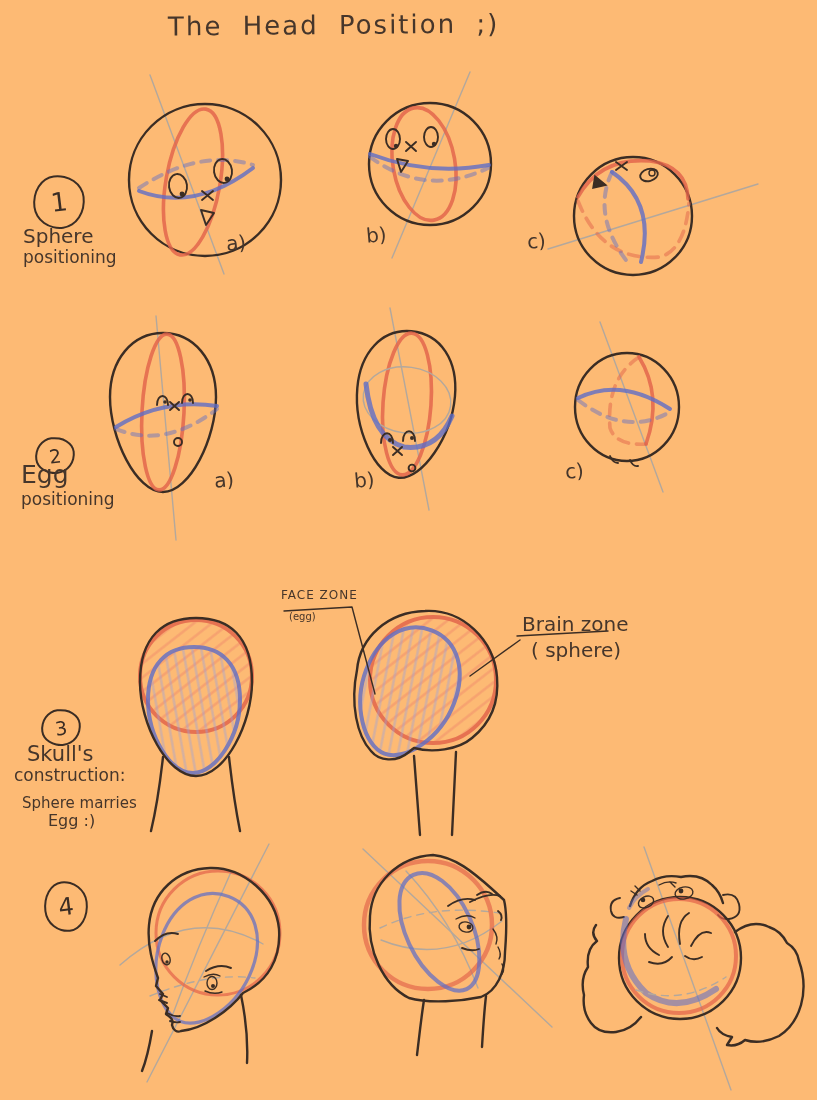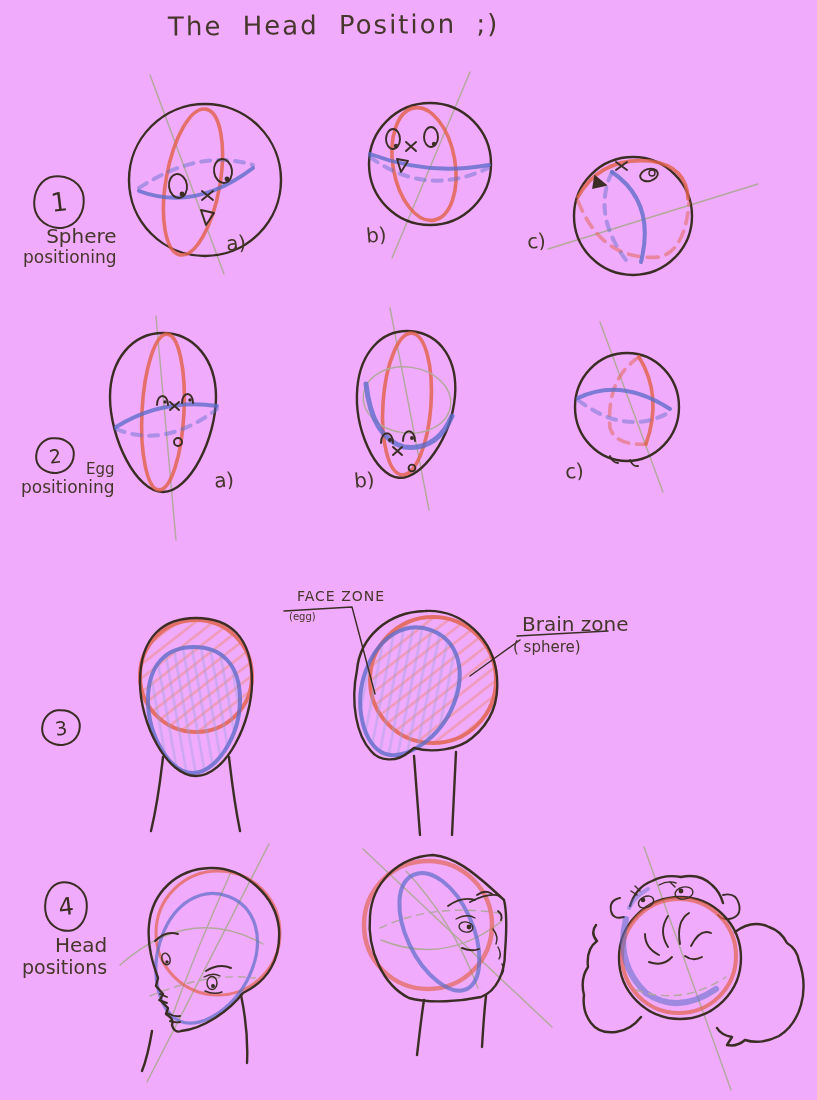--- a/index.html
+++ b/index.html
@@ -5,7 +5,7 @@
   html,body{margin:0;padding:0;background:#e9e7e3;}
   .canvas{
     position:relative;width:817px;height:1100px;overflow:hidden;
-    background:#f0abfc;
+    background:#fdba74;
     font-family:"DejaVu Sans", sans-serif;
   }
   .canvas svg{position:absolute;left:0;top:0;}

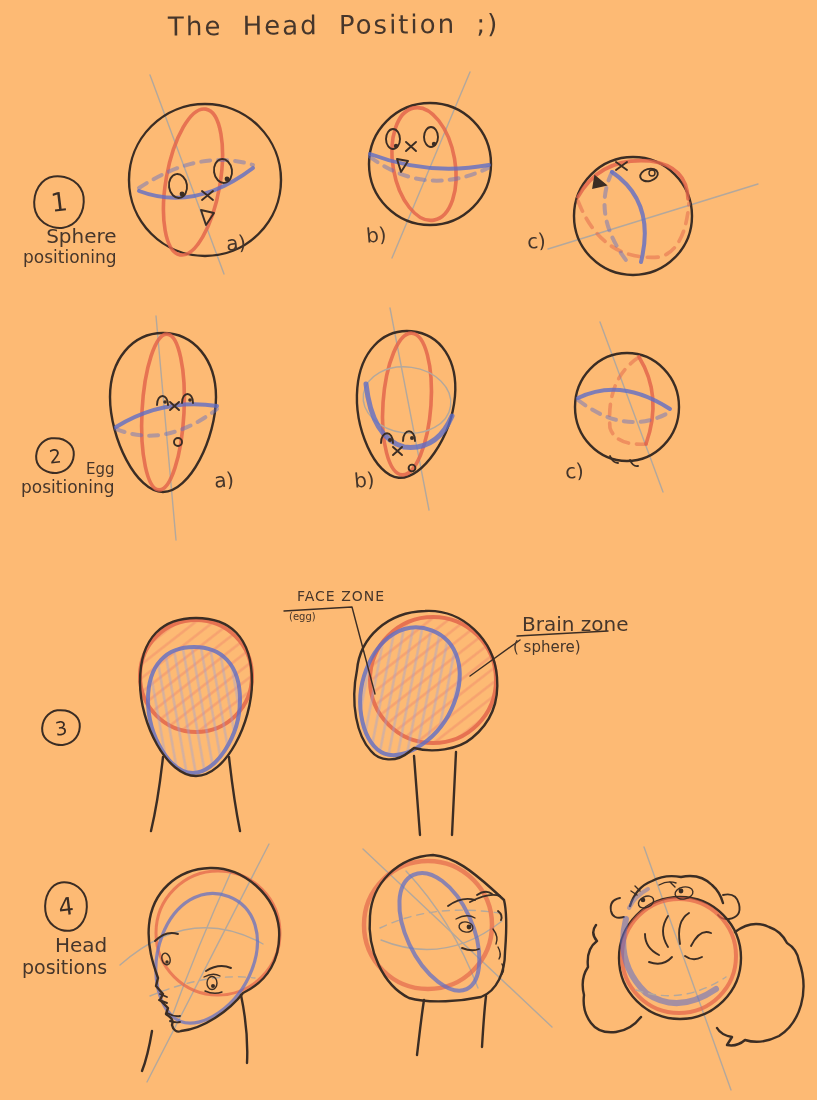--- a/index.html
+++ b/index.html
@@ -32,7 +32,7 @@
     border-radius:46% 54% 48% 52% / 54% 46% 54% 46%;
     transform:rotate(-7deg);
   }
-  .label-block div{line-height:1.15;text-align:right;}
+  .label-block div{line-height:1.15;}
   .fig-label{font-size:20px;transform:rotate(-5deg);}
   .ann-title{letter-spacing:1px;}
 </style>

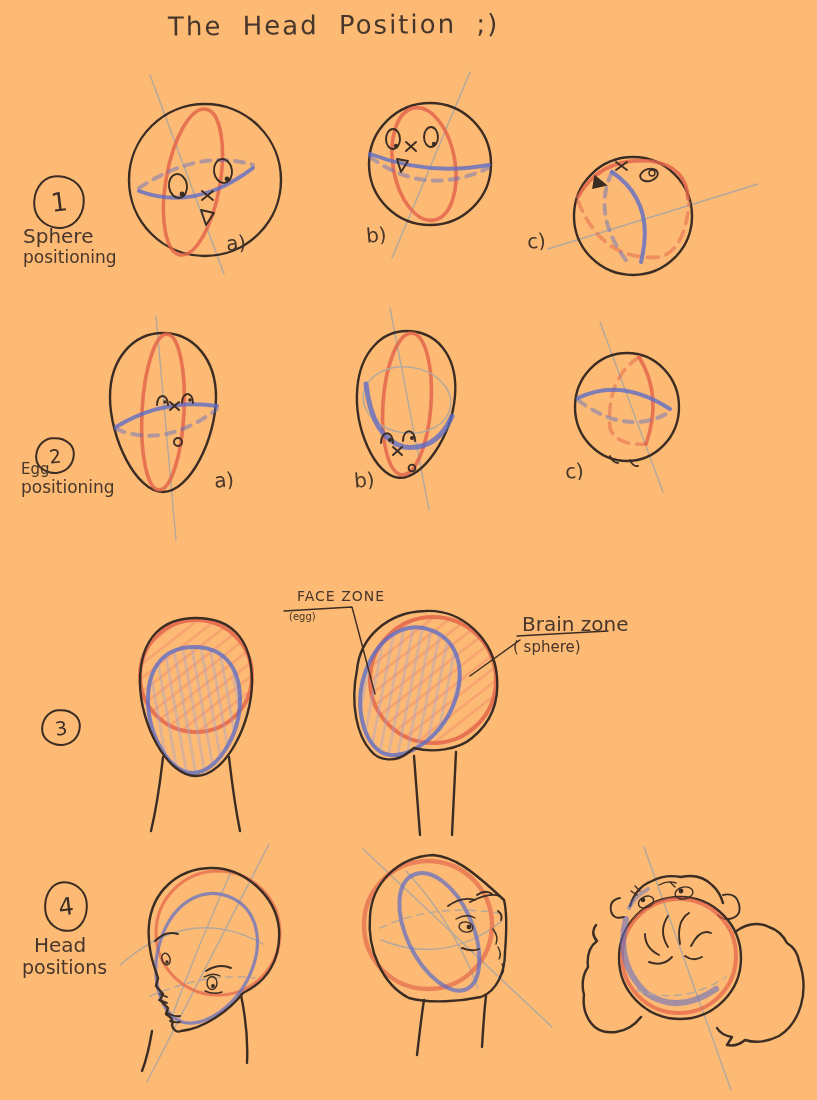--- a/index.html
+++ b/index.html
@@ -229,7 +229,7 @@
     <span>2</span>
   </div>
   <div class="hand label-block" style="left:21px;top:461px">
-    <div style="font-size:15px">Egg</div>
+    <div style="font-size:25px">Egg</div>
     <div style="font-size:17px">positioning</div>
   </div>
   <div class="hand fig-label" style="left:214px;top:468px">a)</div>

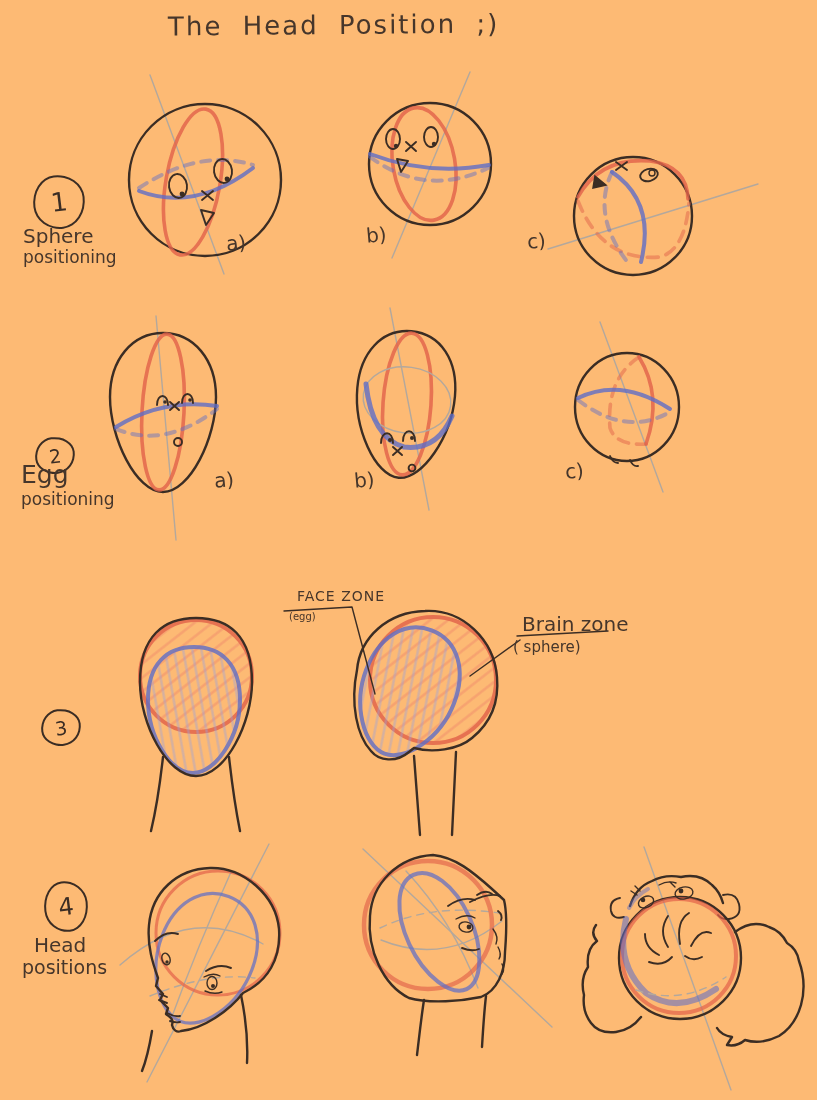--- a/index.html
+++ b/index.html
@@ -239,7 +239,7 @@
   <div class="numcircle" style="left:41px;top:709px;width:36px;height:33px;font-size:19px">
     <span>3</span>
   </div>
-  <div class="hand ann-title" style="left:297px;top:588px;font-size:14px">FACE ZONE</div>
+  <div class="hand ann-title" style="left:281px;top:588px;font-size:12px">FACE ZONE</div>
   <div class="hand" style="left:289px;top:611px;font-size:10px">(egg)</div>
   <div class="hand" style="left:522px;top:612px;font-size:20px">Brain zone</div>
   <div class="hand" style="left:513px;top:638px;font-size:15px">( sphere)</div>

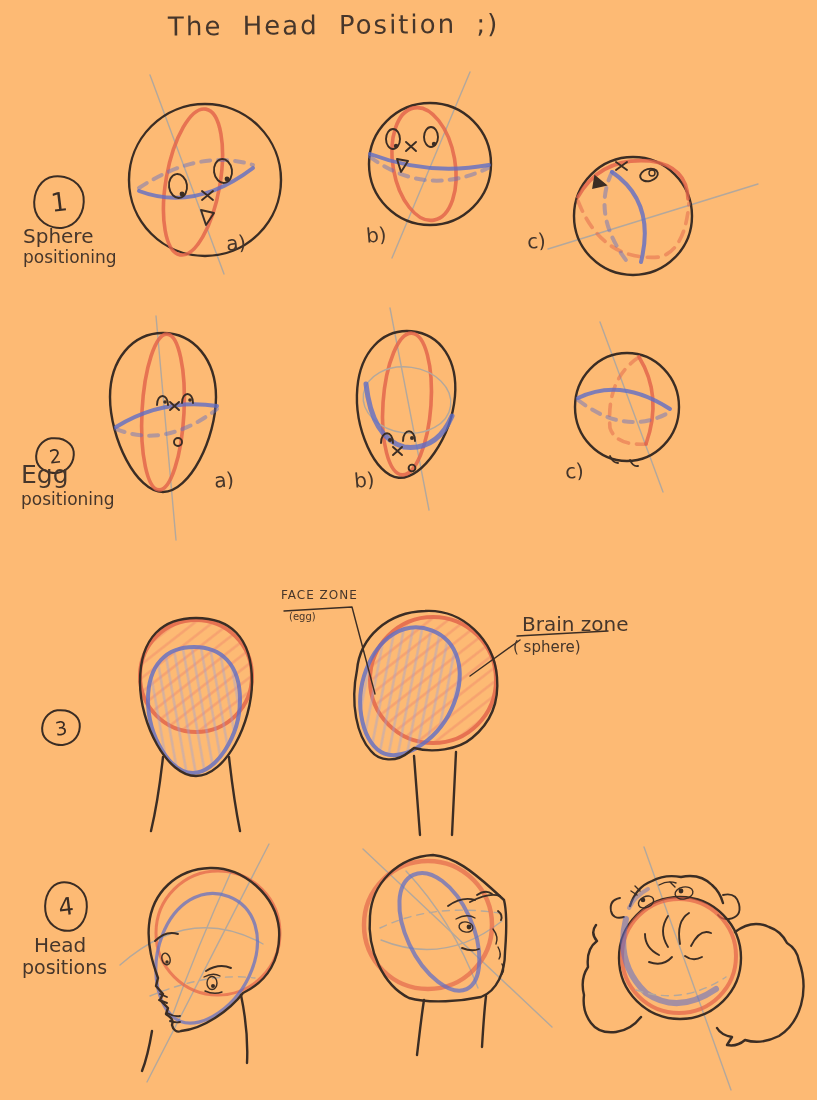--- a/index.html
+++ b/index.html
@@ -242,7 +242,7 @@
   <div class="hand ann-title" style="left:281px;top:588px;font-size:12px">FACE ZONE</div>
   <div class="hand" style="left:289px;top:611px;font-size:10px">(egg)</div>
   <div class="hand" style="left:522px;top:612px;font-size:20px">Brain zone</div>
-  <div class="hand" style="left:513px;top:638px;font-size:15px">( sphere)</div>
+  <div class="hand" style="left:531px;top:638px;font-size:20px">( sphere)</div>
 
   <div class="numcircle" style="left:44px;top:881px;width:40px;height:47px;font-size:24px">
     <span>4</span>

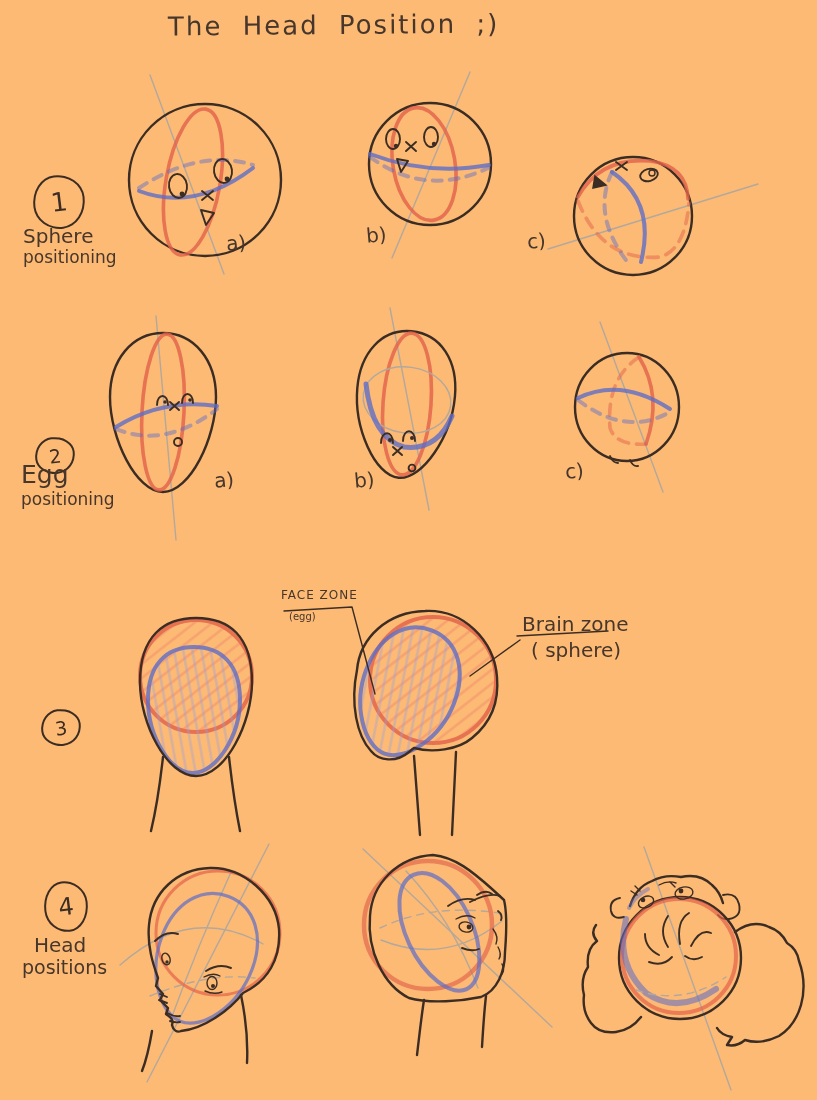--- a/index.html
+++ b/index.html
@@ -239,6 +239,12 @@
   <div class="numcircle" style="left:41px;top:709px;width:36px;height:33px;font-size:19px">
     <span>3</span>
   </div>
+  <div class="hand label-block" style="left:14px;top:742px">
+    <div style="font-size:21px;margin-left:13px">Skull's</div>
+    <div style="font-size:17px">construction:</div>
+    <div style="font-size:15px;margin-top:9px;margin-left:8px">Sphere marries</div>
+    <div style="font-size:16px;margin-left:34px">Egg :)</div>
+  </div>
   <div class="hand ann-title" style="left:281px;top:588px;font-size:12px">FACE ZONE</div>
   <div class="hand" style="left:289px;top:611px;font-size:10px">(egg)</div>
   <div class="hand" style="left:522px;top:612px;font-size:20px">Brain zone</div>

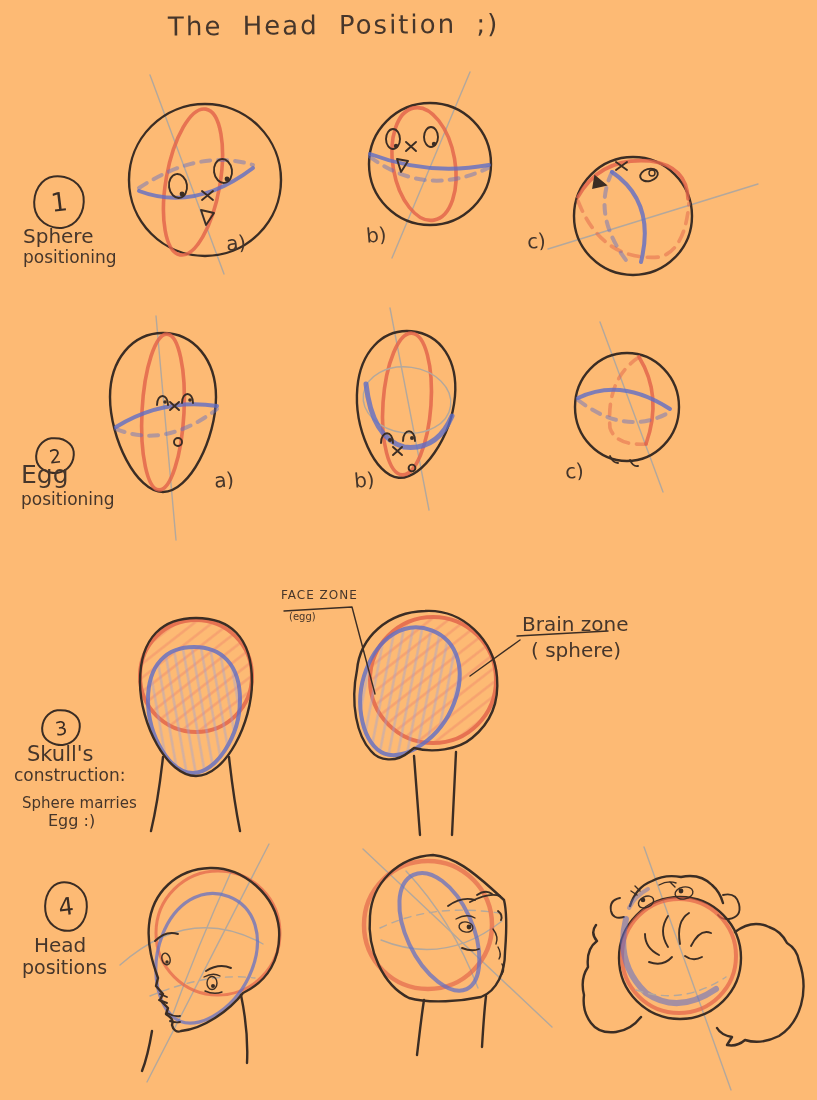--- a/index.html
+++ b/index.html
@@ -253,10 +253,6 @@
   <div class="numcircle" style="left:44px;top:881px;width:40px;height:47px;font-size:24px">
     <span>4</span>
   </div>
-  <div class="hand label-block" style="left:22px;top:934px">
-    <div style="font-size:20px;margin-left:12px">Head</div>
-    <div style="font-size:19px">positions</div>
-  </div>
 
 </div>
 

